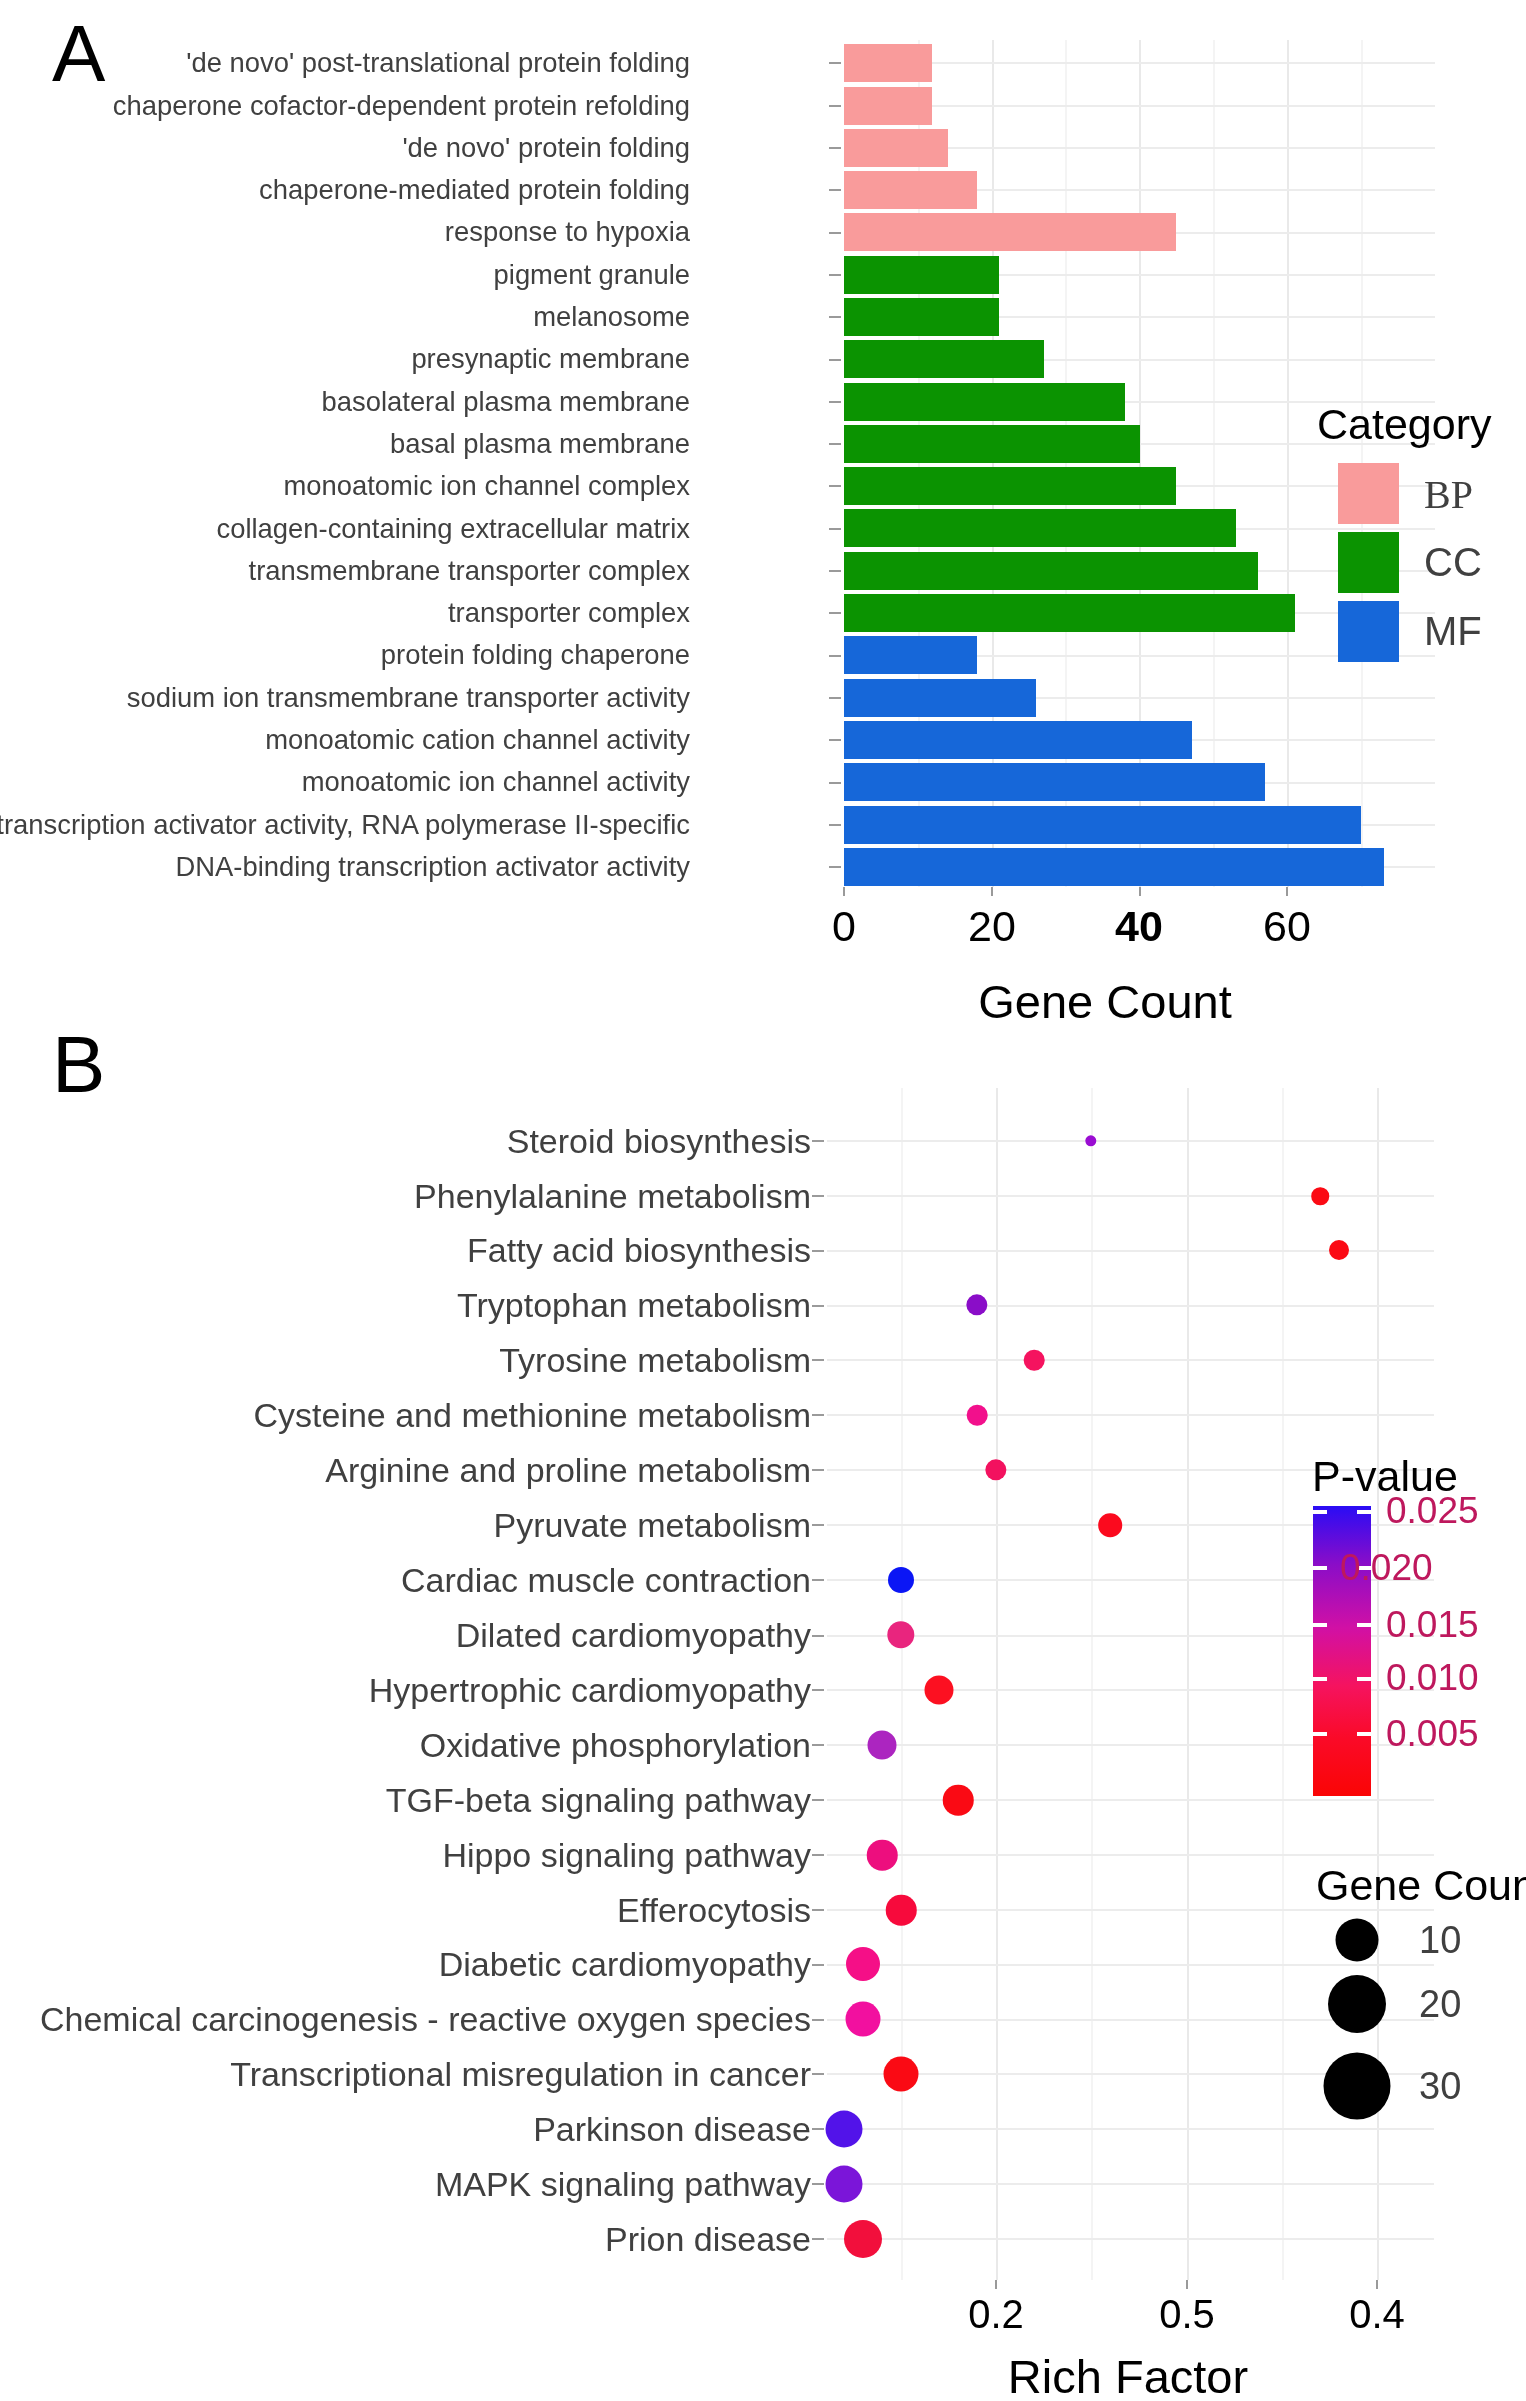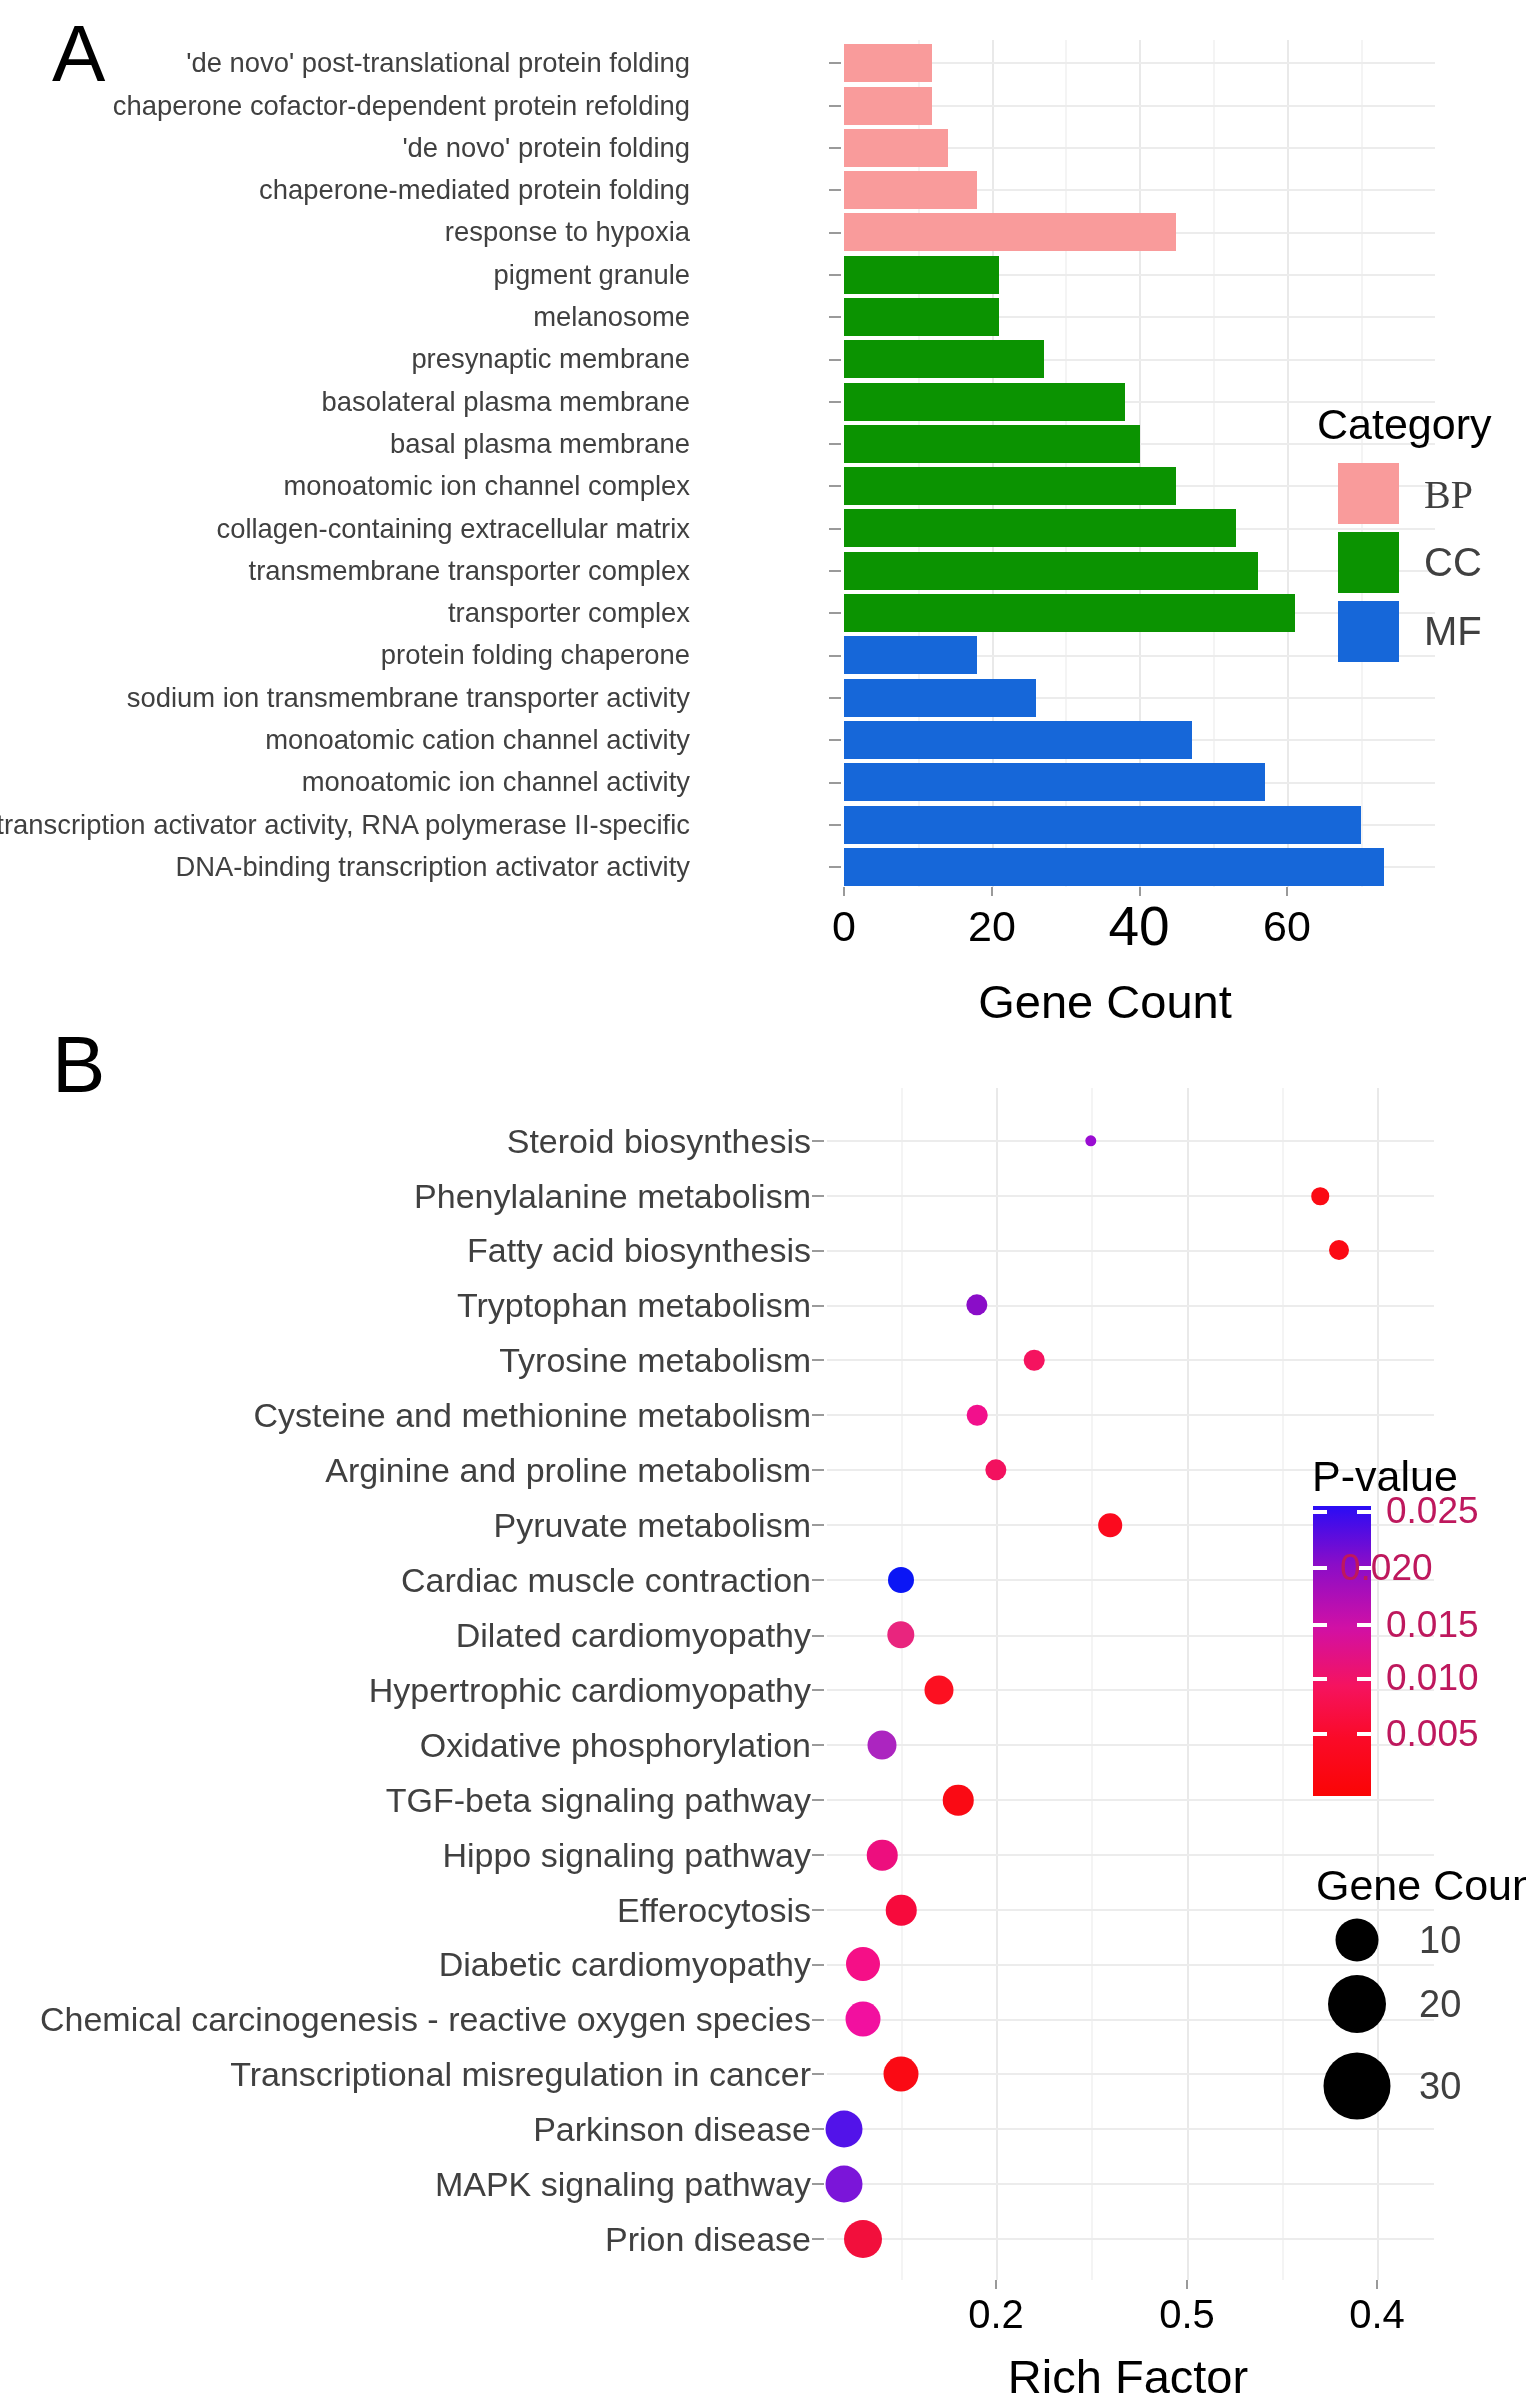--- a/index.html
+++ b/index.html
@@ -127,7 +127,7 @@
       <div class="xtick" style="left: 991px; top: 887px;"></div>
       <div class="xticklabel" style="left: 992px; top: 926px; font-size: 43px;">20</div>
       <div class="xtick" style="left: 1139px; top: 887px;"></div>
-      <div class="xticklabel" style="left: 1139px; top: 926px; font-size: 55px;">40</div>
+      <div class="xticklabel" style="left: 1139px; top: 926px; font-size: 43px; font-weight: bold;">40</div>
       <div class="xtick" style="left: 1286px; top: 887px;"></div>
       <div class="xticklabel" style="left: 1287px; top: 926px; font-size: 43px;">60</div>
     </div>

